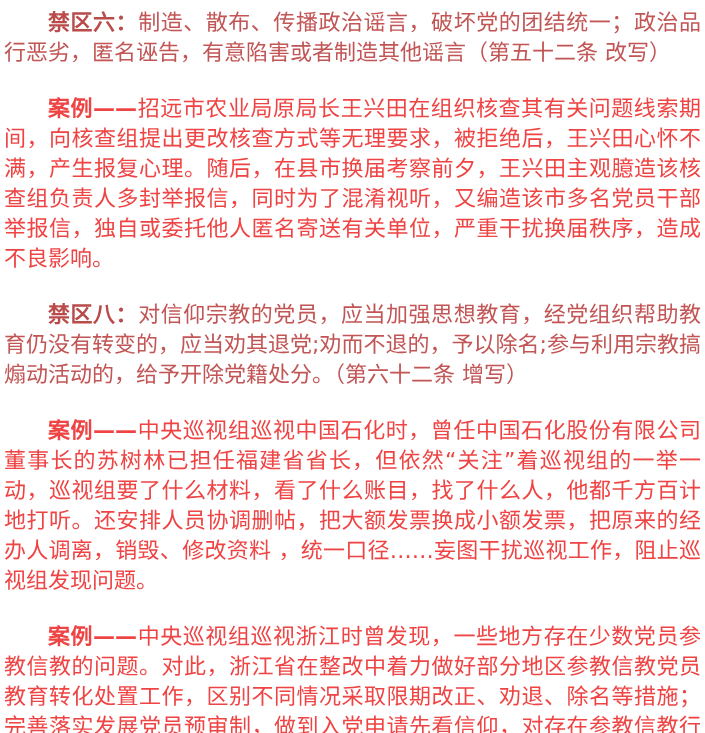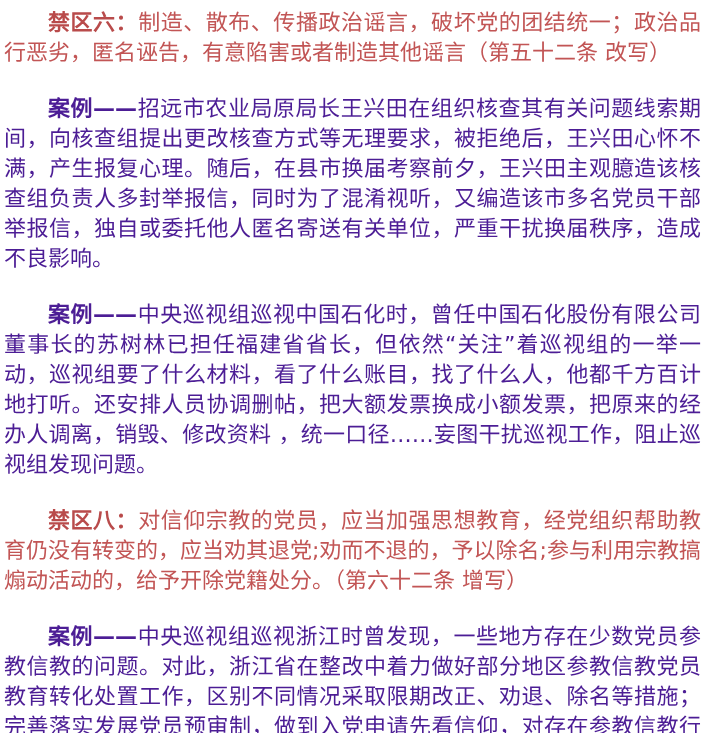--- a/index.html
+++ b/index.html
@@ -31,7 +31,7 @@
     color: #b94b4b;
   }
   p.case {
-    color: #4c1d95;
+    color: #ef4444;
   }
   .prefix {
     font-weight: 700;

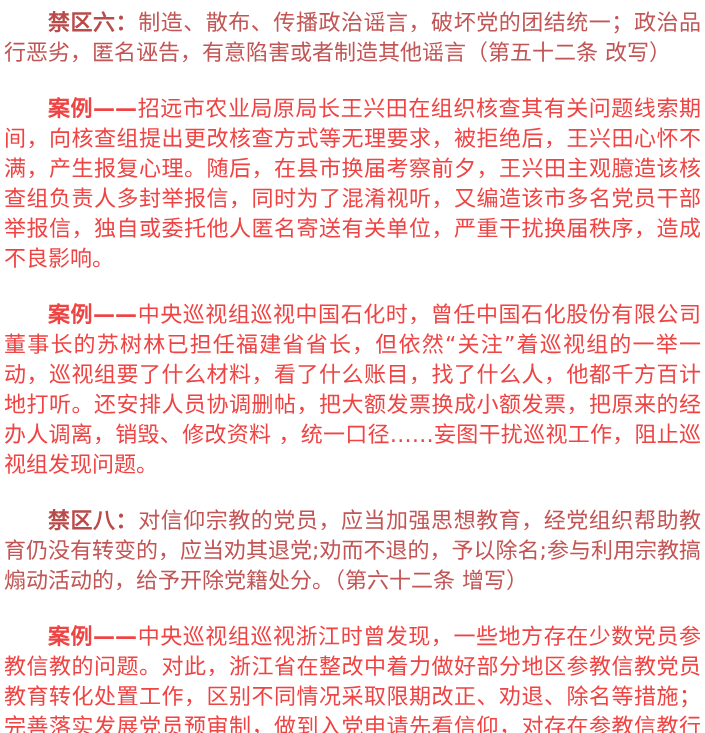--- a/index.html
+++ b/index.html
@@ -47,9 +47,9 @@
   <p class="para case" data-name="case-paragraph"><strong class="prefix" data-name="paragraph-prefix">案例——</strong><span class="body" data-name="paragraph-text">招远市农业局原局长王兴田在组织核查其有关问题线索期间，向核查组提出更改核查方式等无理要求，被拒绝后，王兴田心怀不满，产生报复心理。随后，在县市换届考察前夕，王兴田主观臆造该核查组负责人多封举报信，同时为了混淆视听，又编造该市多名党员干部举报信，独自或委托他人匿名寄送有关单位，严重干扰换届秩序，造成不良影响。</span></p>
 
 
+  <p class="para rule" data-name="rule-paragraph"><strong class="prefix" data-name="paragraph-prefix">禁区八：</strong><span class="body" data-name="paragraph-text">对信仰宗教的党员，应当加强思想教育，经党组织帮助教育仍没有转变的，应当劝其退党;劝而不退的，予以除名;参与利用宗教搞煽动活动的，给予开除党籍处分。（第六十二条 增写）</span></p>
+
   <p class="para case" data-name="case-paragraph"><strong class="prefix" data-name="paragraph-prefix">案例——</strong><span class="body" data-name="paragraph-text">中央巡视组巡视中国石化时，曾任中国石化股份有限公司董事长的苏树林已担任福建省省长，但依然“关注”着巡视组的一举一动，巡视组要了什么材料，看了什么账目，找了什么人，他都千方百计地打听。还安排人员协调删帖，把大额发票换成小额发票，把原来的经办人调离，销毁、修改资料 ，统一口径……妄图干扰巡视工作，阻止巡视组发现问题。</span></p>
-
-  <p class="para rule" data-name="rule-paragraph"><strong class="prefix" data-name="paragraph-prefix">禁区八：</strong><span class="body" data-name="paragraph-text">对信仰宗教的党员，应当加强思想教育，经党组织帮助教育仍没有转变的，应当劝其退党;劝而不退的，予以除名;参与利用宗教搞煽动活动的，给予开除党籍处分。（第六十二条 增写）</span></p>
 
   <p class="para case" data-name="case-paragraph"><strong class="prefix" data-name="paragraph-prefix">案例——</strong><span class="body" data-name="paragraph-text">中央巡视组巡视浙江时曾发现，一些地方存在少数党员参教信教的问题。对此，浙江省在整改中着力做好部分地区参教信教党员教育转化处置工作，区别不同情况采取限期改正、劝退、除名等措施；完善落实发展党员预审制，做到入党申请先看信仰，对存在参教信教行为的入党积极分子或发展对象实行一票否决。</span></p>
 </main>

